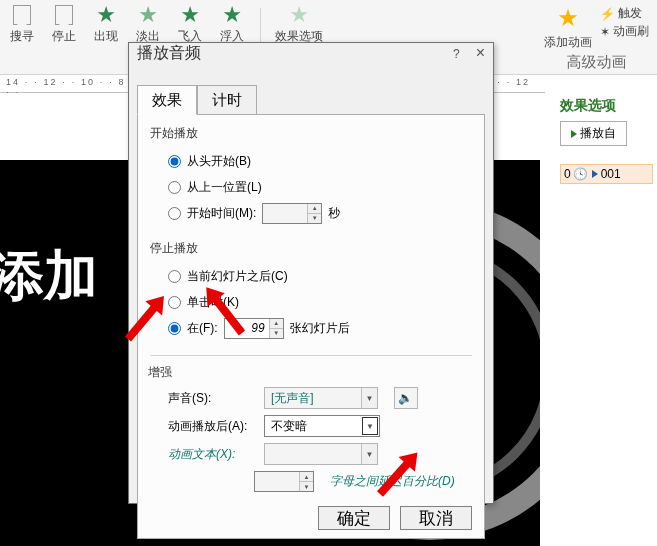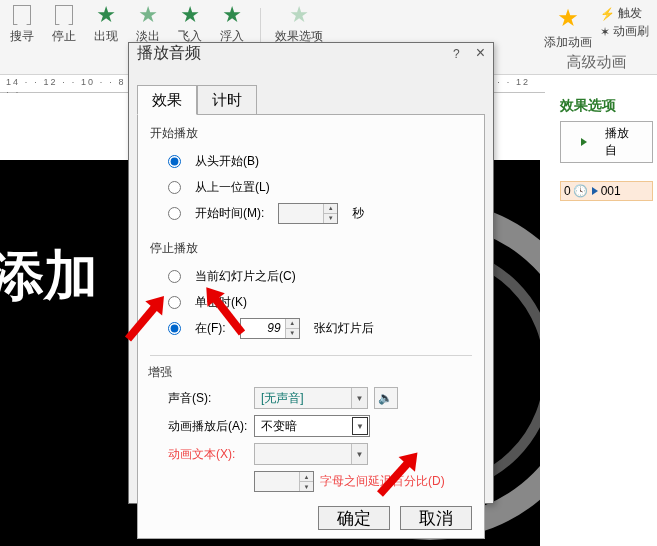--- a/index.html
+++ b/index.html
@@ -32,7 +32,7 @@
   
   .anim-pane { position: absolute; top: 93px; right: 0; width: 102px; height: 453px; background: #fff; border-left: 1px solid #fff; padding: 4px 4px; }
   .anim-title { color: #2b7b2b; font-size: 14px; font-weight: bold; margin-bottom: 6px; }
-  .anim-play { border: 1px solid #adadad; background: #fdfdfd; padding: 3px 20px; font-size: 12px; display: inline-flex; align-items: center; gap: 18px; cursor: pointer; margin-bottom: 18px; }
+  .anim-play { border: 1px solid #adadad; background: #fdfdfd; padding: 3px 10px; font-size: 12px; display: inline-flex; align-items: center; gap: 3px; cursor: pointer; margin-bottom: 18px; }
   .anim-item { background: #fdeadb; border: 1px solid #f0c691; padding: 2px 3px; display: flex; align-items: center; gap: 3px; font-size: 11px; }
   .tri-play { width: 0; height: 0; border-left: 6px solid #2b7b2b; border-top: 4px solid transparent; border-bottom: 4px solid transparent; }
 

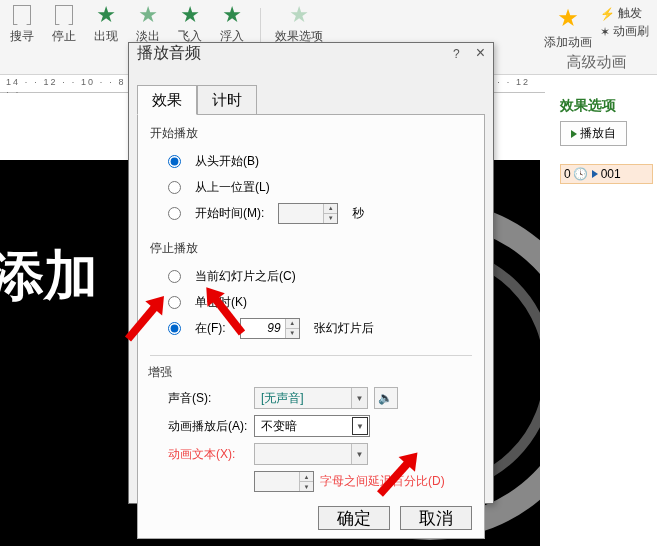--- a/index.html
+++ b/index.html
@@ -52,7 +52,7 @@
 
   fieldset.grp { border: none; margin-bottom: 12px; }
   fieldset.grp > legend { font-size: 12px; color: #333; padding: 0; margin-bottom: 4px; }
-  fieldset.grp .line { display: flex; align-items: center; gap: 14px; margin: 4px 0 4px 18px; height: 22px; font-size: 12px; }
+  fieldset.grp .line { display: flex; align-items: center; gap: 6px; margin: 4px 0 4px 18px; height: 22px; font-size: 12px; }
   input[type=radio] { accent-color: #0066cc; }
 
   .spinner { display: inline-flex; border: 1px solid #808080; height: 21px; background: #fff; }

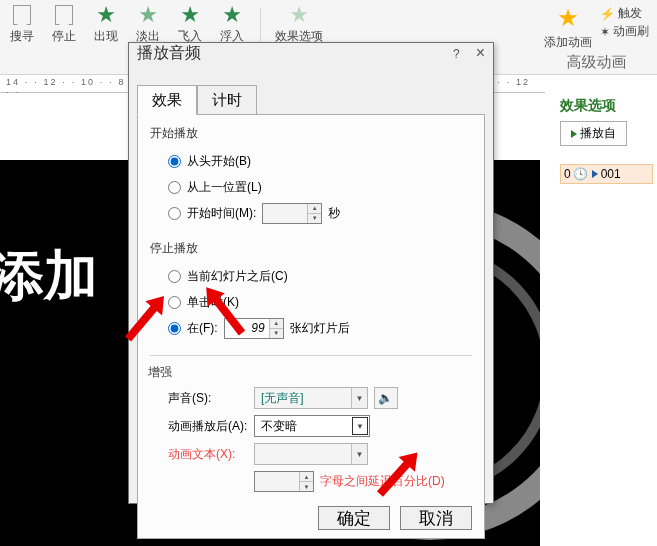--- a/index.html
+++ b/index.html
@@ -64,7 +64,7 @@
 
   .sep { border: none; border-top: 1px solid #d4d4d4; margin: 4px 0 8px 0; }
 
-  .formrow { display: flex; align-items: center; margin: 6px 0 6px 18px; gap: 6px; }
+  .formrow { display: flex; align-items: center; margin: 6px 0 6px 18px; gap: 16px; }
   .formrow .lbl { width: 80px; font-size: 12px; }
   .formrow .lbl.disabled { color: #ef4444; }
 

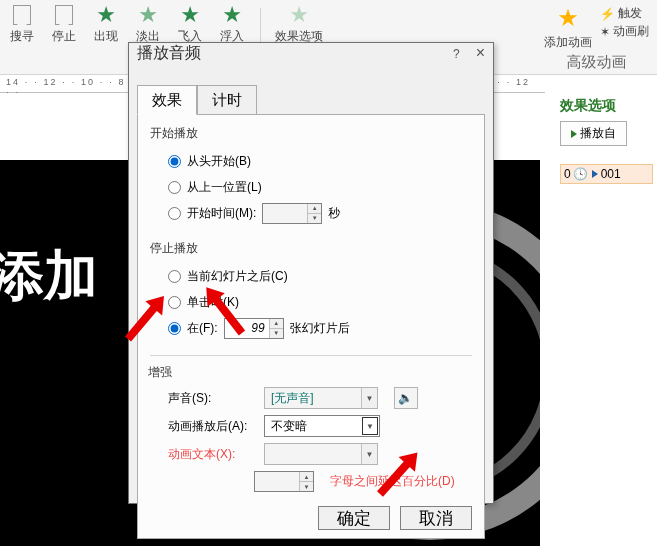--- a/index.html
+++ b/index.html
@@ -66,7 +66,7 @@
 
   .formrow { display: flex; align-items: center; margin: 6px 0 6px 18px; gap: 16px; }
   .formrow .lbl { width: 80px; font-size: 12px; }
-  .formrow .lbl.disabled { color: #ef4444; }
+  .formrow .lbl.disabled { color: #0f766e; font-style: italic; }
 
   .combo { display: inline-flex; border: 1px solid #808080; background: #fff; height: 22px; align-items: stretch; }
   .combo span.val { flex: 1; padding: 2px 6px; font-size: 12px; min-width: 96px; }

